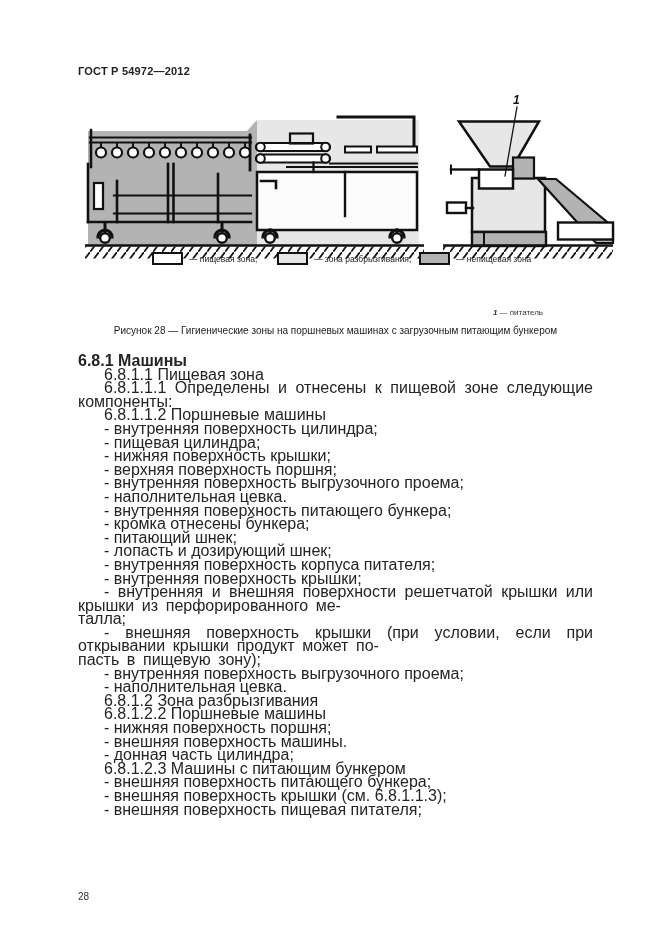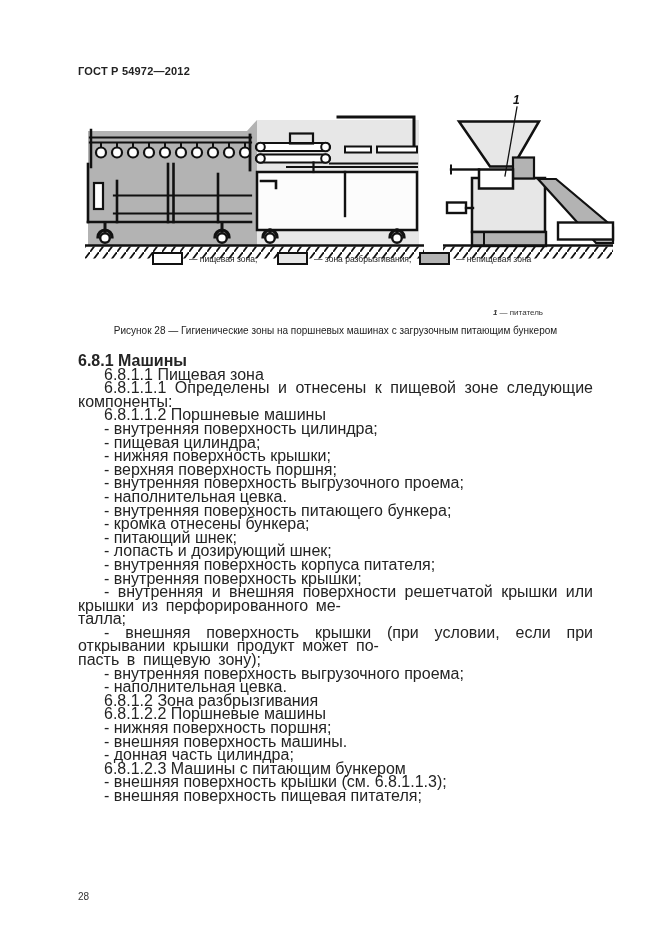--- a/index.html
+++ b/index.html
@@ -203,6 +203,7 @@
         <div class="para">- внешняя поверхность машины.</div>
         <div class="para">- донная часть цилиндра;</div>
         <div class="para">6.8.1.2.3 Машины с питающим бункером</div>
+        <div class="para">- внешняя поверхность питающего бункера;</div>
         <div class="para">- внешняя поверхность крышки (см. 6.8.1.1.3);</div>
         <div class="para">- внешняя поверхность пищевая питателя;</div>
       </div>

